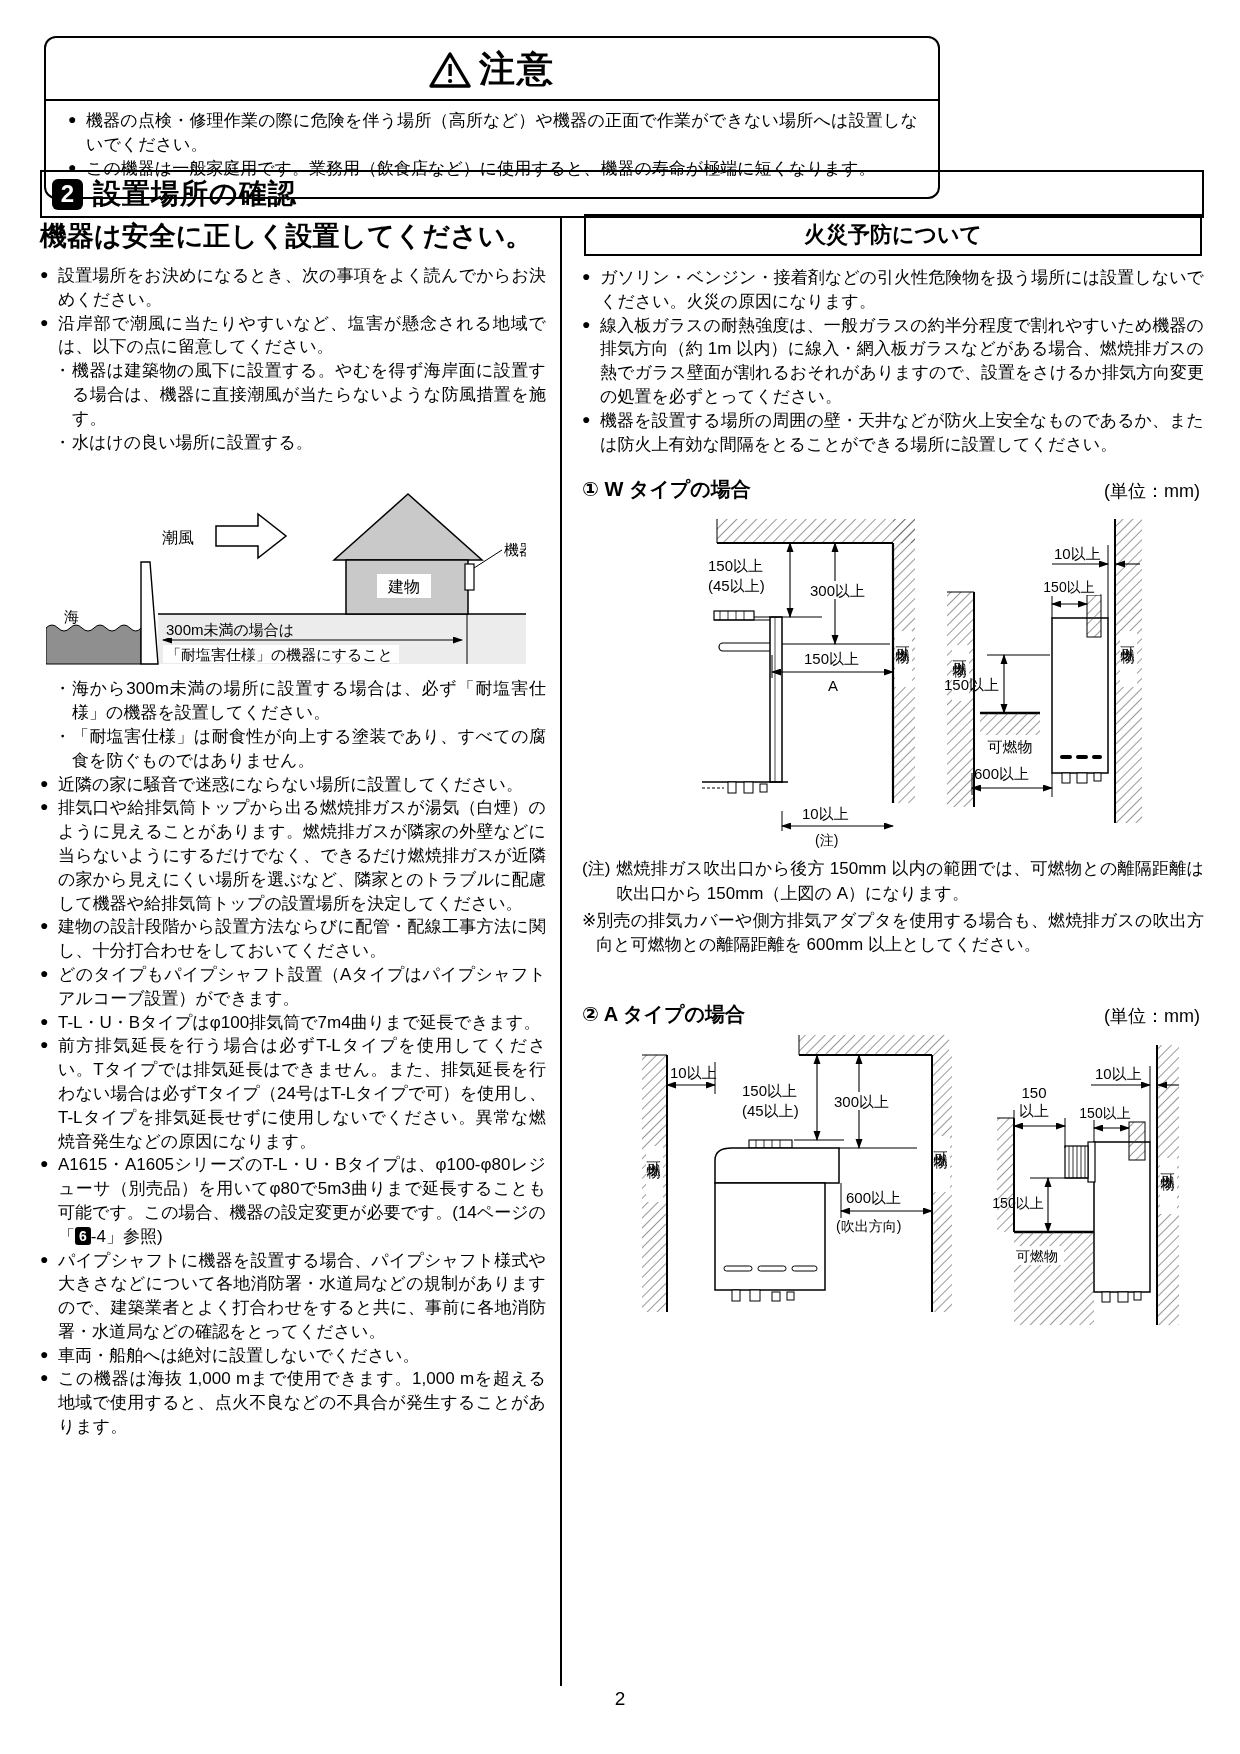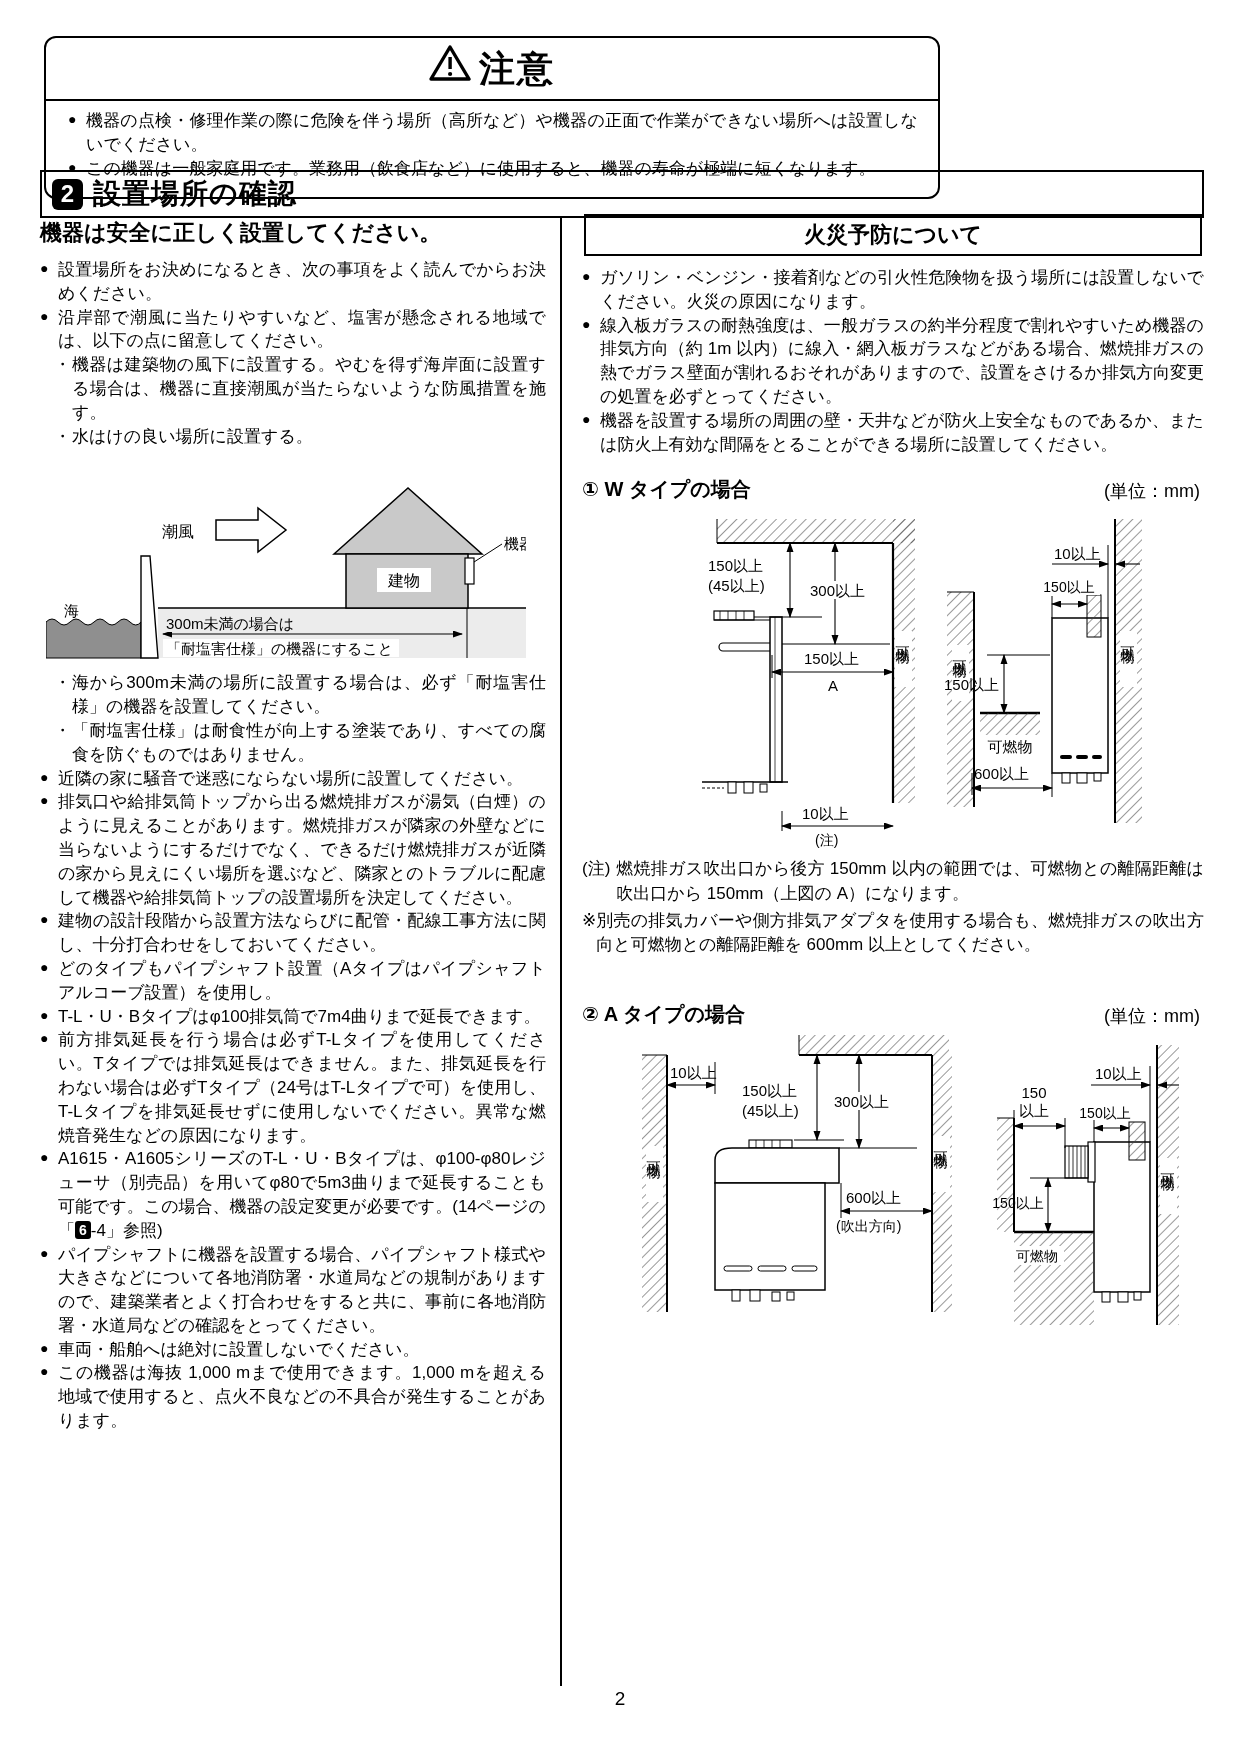--- a/index.html
+++ b/index.html
@@ -7,7 +7,7 @@
         font-family:"Liberation Sans","DejaVu Sans",sans-serif;color:#000;}
   
   .caution-box{position:absolute;left:44px;top:36px;width:892px;border:2.5px solid #000;border-radius:12px;background:#fff;}
-  .caution-title{display:flex;justify-content:center;align-items:flex-start;gap:8px;padding:7px 0 5px;border-bottom:2px solid #000;}
+  .caution-title{display:flex;justify-content:center;align-items:center;gap:8px;padding:7px 0 5px;border-bottom:2px solid #000;}
   .caution-title .txt{font-size:36px;font-weight:bold;letter-spacing:2px;}
   .caution-list{list-style:none;margin:8px;padding:0 12px 9px 14px;font-size:17px;line-height:1.4;text-align:justify;}
   .caution-list li{position:relative;padding-left:18px;}

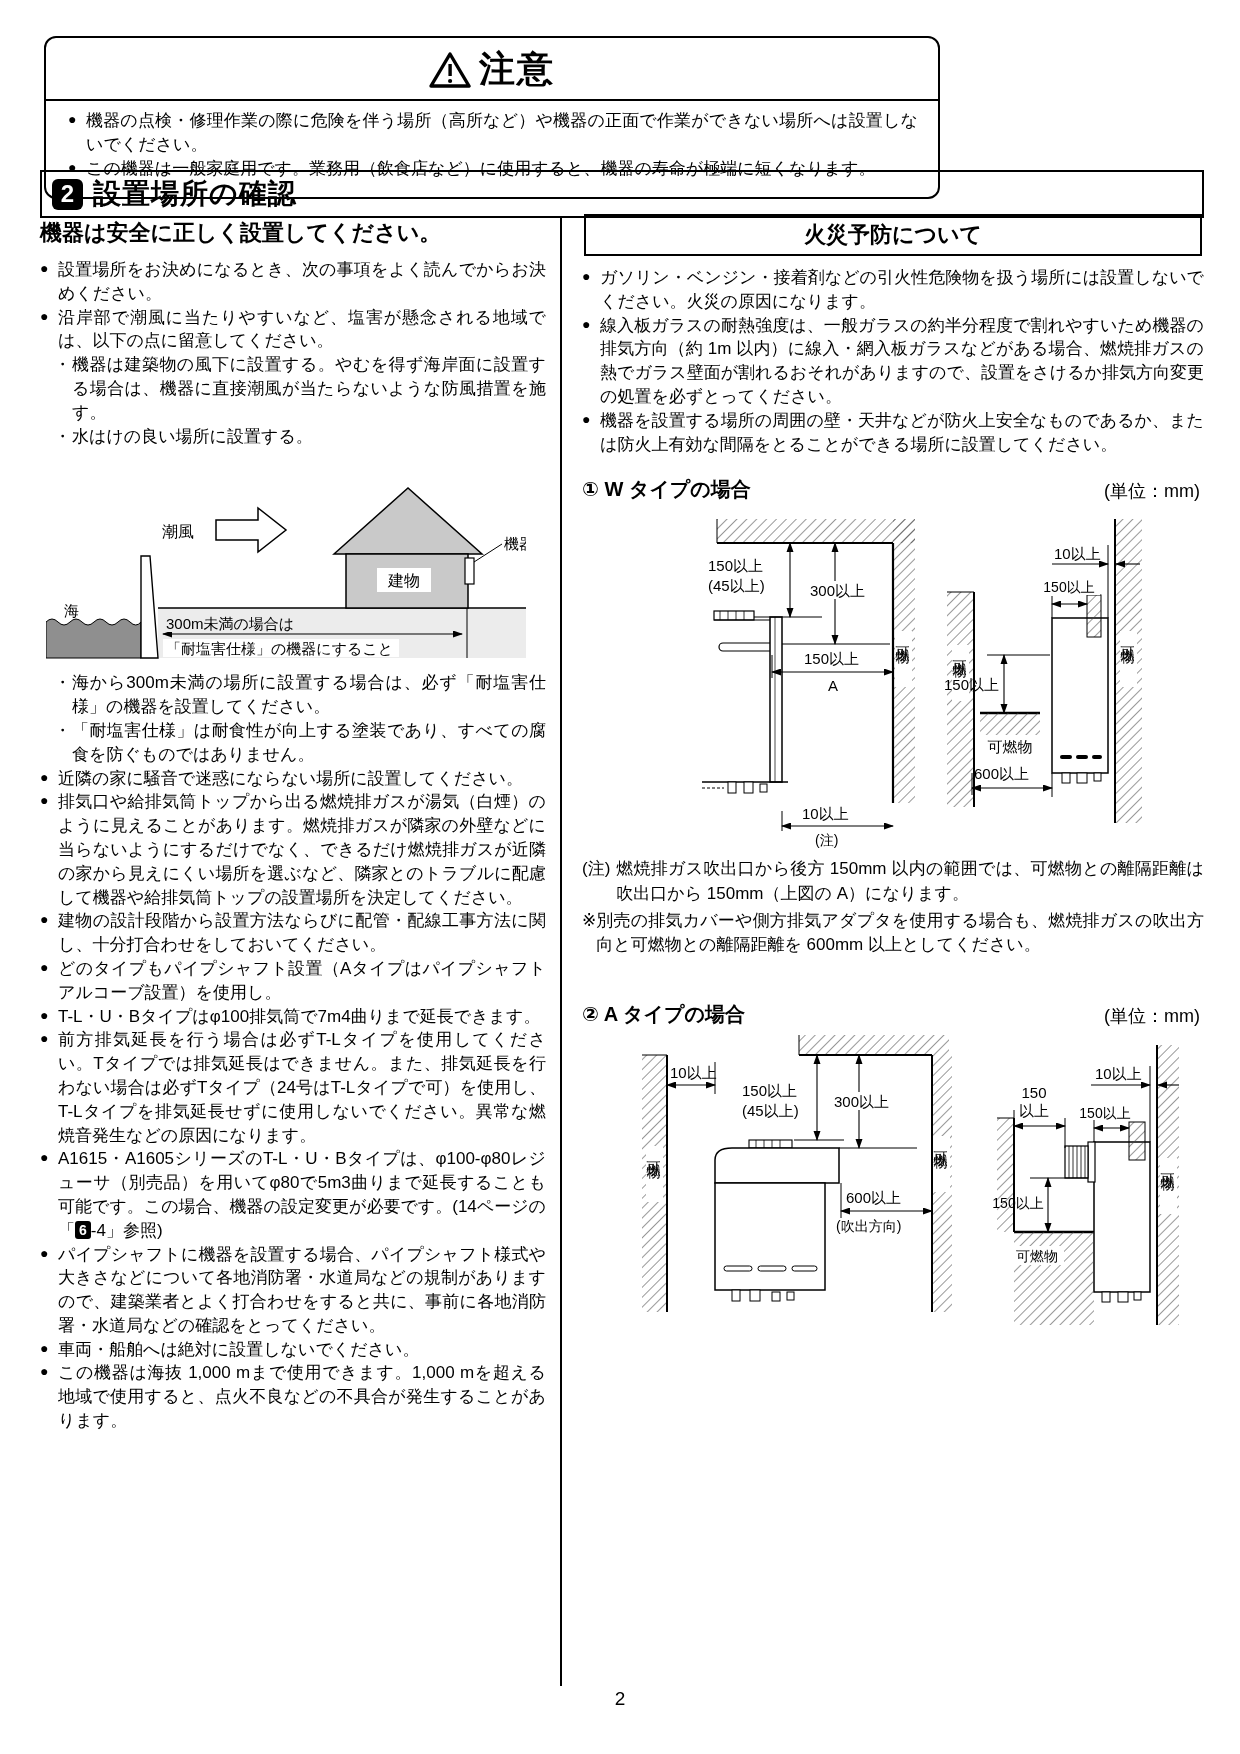--- a/index.html
+++ b/index.html
@@ -20,7 +20,7 @@
   .col-divider{position:absolute;left:560px;top:218px;width:1.5px;height:1468px;background:#000;}
   .left-col{position:absolute;left:40px;top:218px;width:506px;}
   .right-col{position:absolute;left:582px;top:214px;width:622px;}
-  .lead{font-size:22px;font-weight:bold;margin:0 0 10px;}
+  .lead{font-size:27px;font-weight:bold;margin:0 0 10px;}
   ul.blt{list-style:none;margin:0;padding:0;font-size:17px;line-height:1.4;text-align:justify;}
   ul.blt li{position:relative;padding-left:18px;}
   ul.blt li.b::before{content:"●";position:absolute;left:0;top:1px;font-size:14px;}

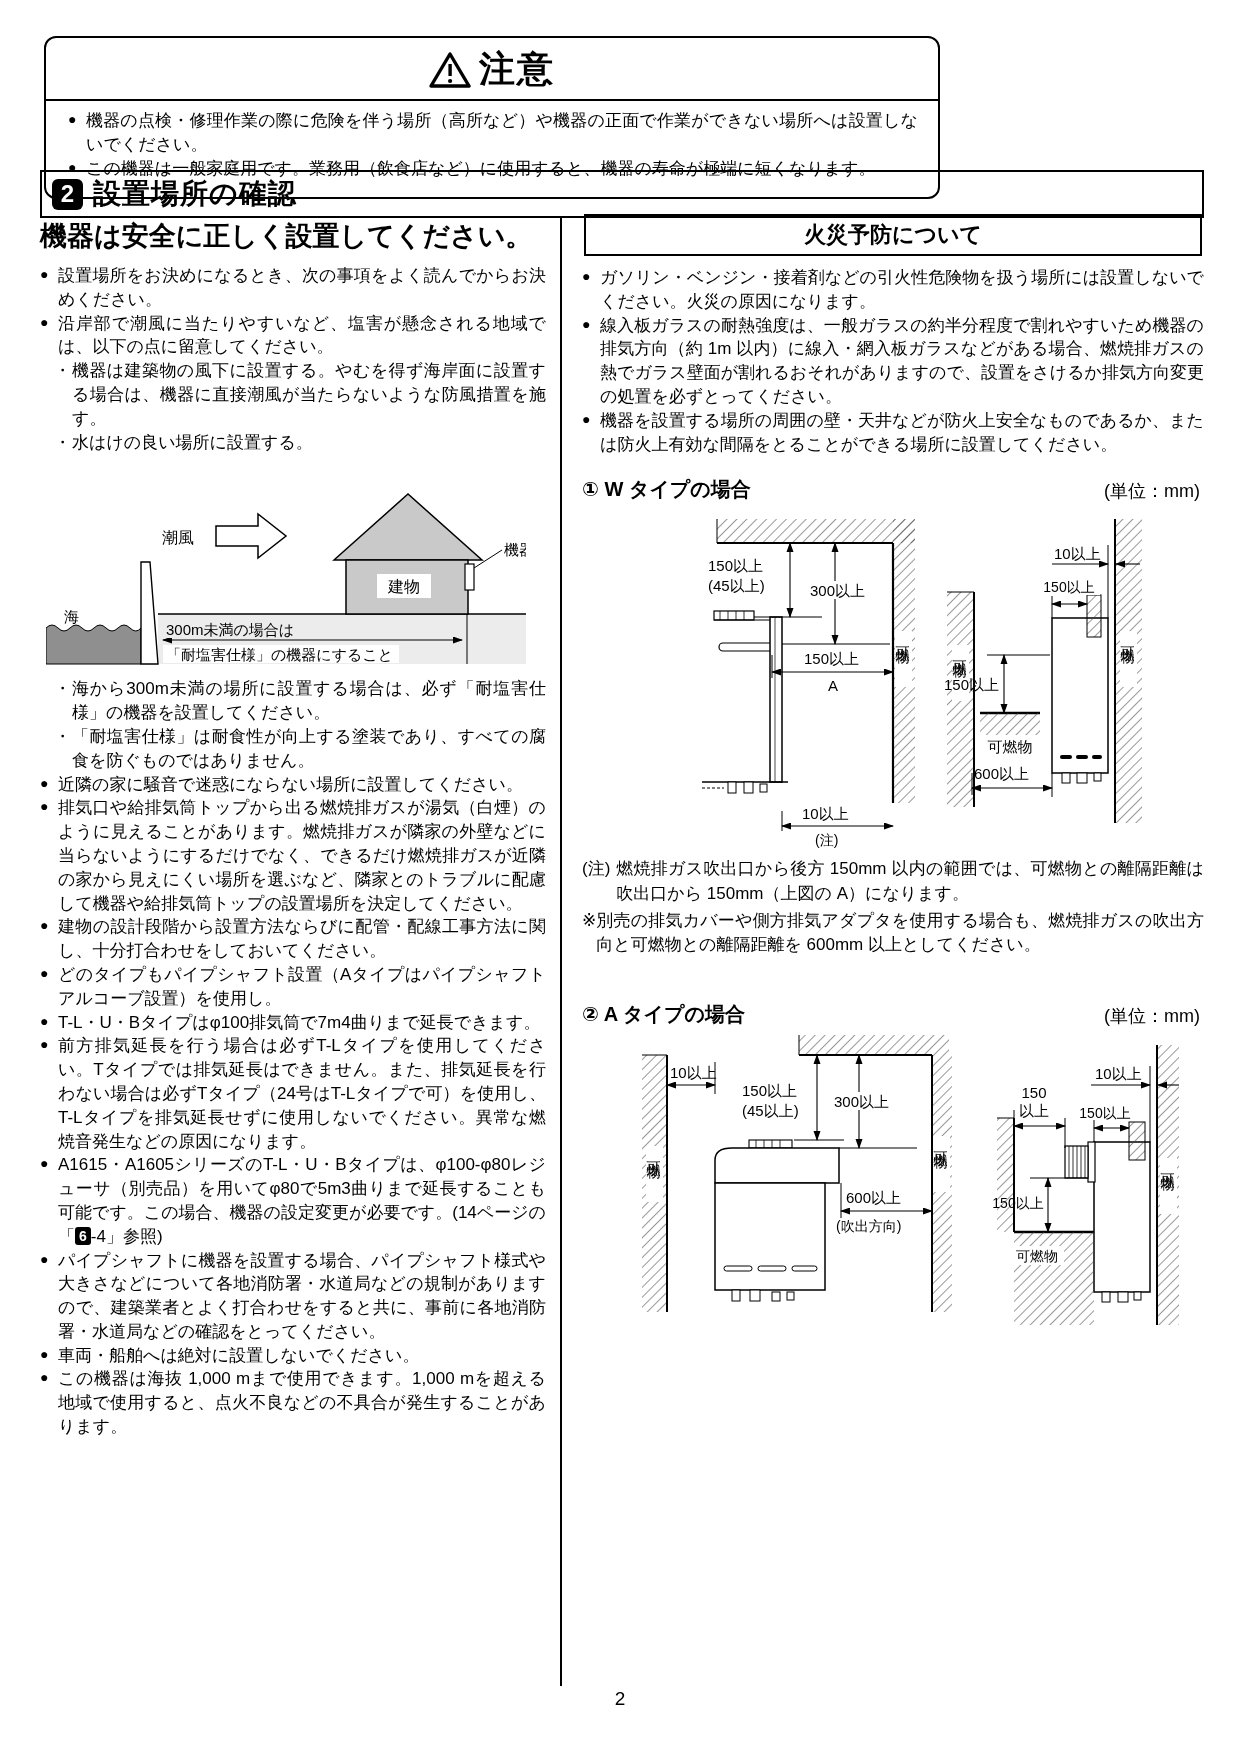--- a/index.html
+++ b/index.html
@@ -123,7 +123,7 @@
       <li class="b">近隣の家に騒音で迷惑にならない場所に設置してください。</li>
       <li class="b">排気口や給排気筒トップから出る燃焼排ガスが湯気（白煙）のように見えることがあります。燃焼排ガスが隣家の外壁などに当らないようにするだけでなく、できるだけ燃焼排ガスが近隣の家から見えにくい場所を選ぶなど、隣家とのトラブルに配慮して機器や給排気筒トップの設置場所を決定してください。</li>
       <li class="b">建物の設計段階から設置方法ならびに配管・配線工事方法に関し、十分打合わせをしておいてください。</li>
-      <li class="b">どのタイプもパイプシャフト設置（Aタイプはパイプシャフトアルコーブ設置）を使用し。</li>
+      <li class="b">どのタイプもパイプシャフト設置（Aタイプはパイプシャフトアルコーブ設置）ができます。</li>
       <li class="b">T-L・U・Bタイプはφ100排気筒で7m4曲りまで延長できます。</li>
       <li class="b">前方排気延長を行う場合は必ずT-Lタイプを使用してください。Tタイプでは排気延長はできません。また、排気延長を行わない場合は必ずTタイプ（24号はT-Lタイプで可）を使用し、T-Lタイプを排気延長せずに使用しないでください。異常な燃焼音発生などの原因になります。</li>
       <li class="b"><span>A1615・A1605シリーズのT-L・U・Bタイプは、φ100-φ80レジューサ（別売品）を用いてφ80で5m3曲りまで延長することも可能です。この場合、機器の設定変更が必要です。(14ページの「</span><span class="numbox">6</span><span>-4」参照)</span></li>

